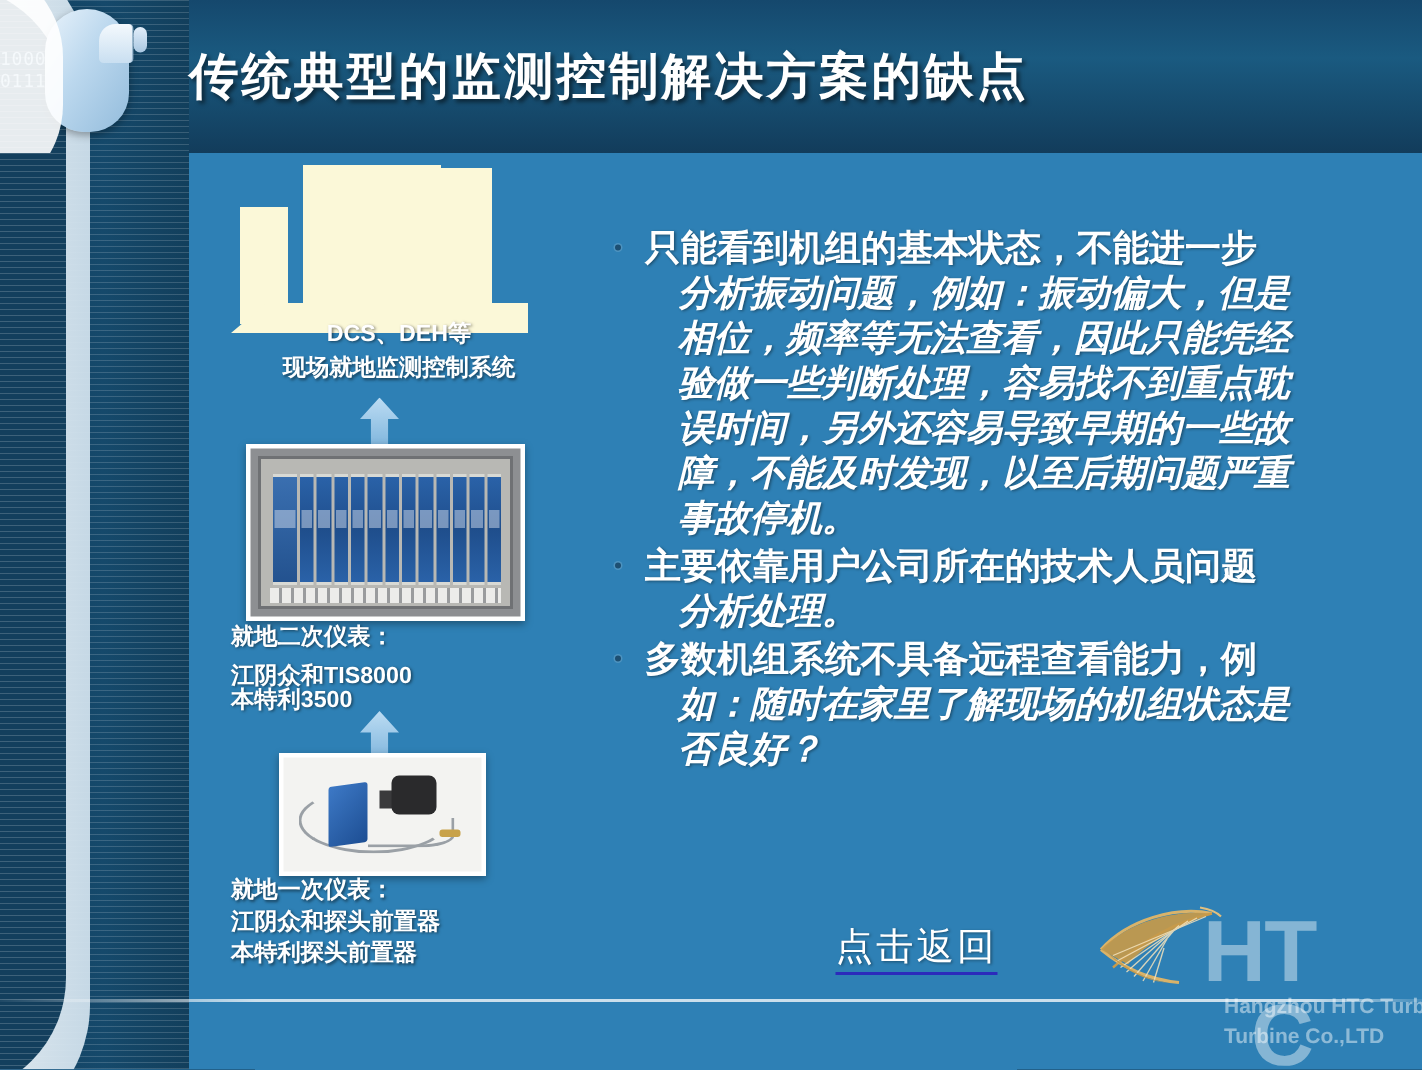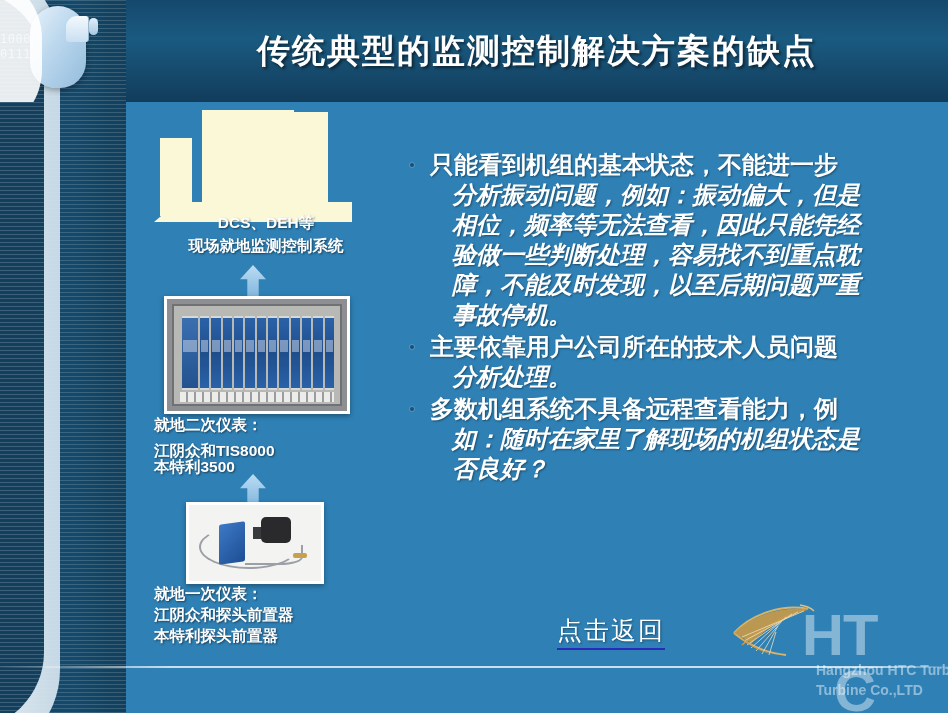--- a/index.html
+++ b/index.html
@@ -123,7 +123,7 @@
     background: linear-gradient(to bottom, #15486d 0%, #1a5a80 38%, #123c5b 100%);
     display: flex;
     align-items: center;
-    justify-content: center;
+    justify-content: flex-start;
   }
   .header-title {
     color: #ffffff;

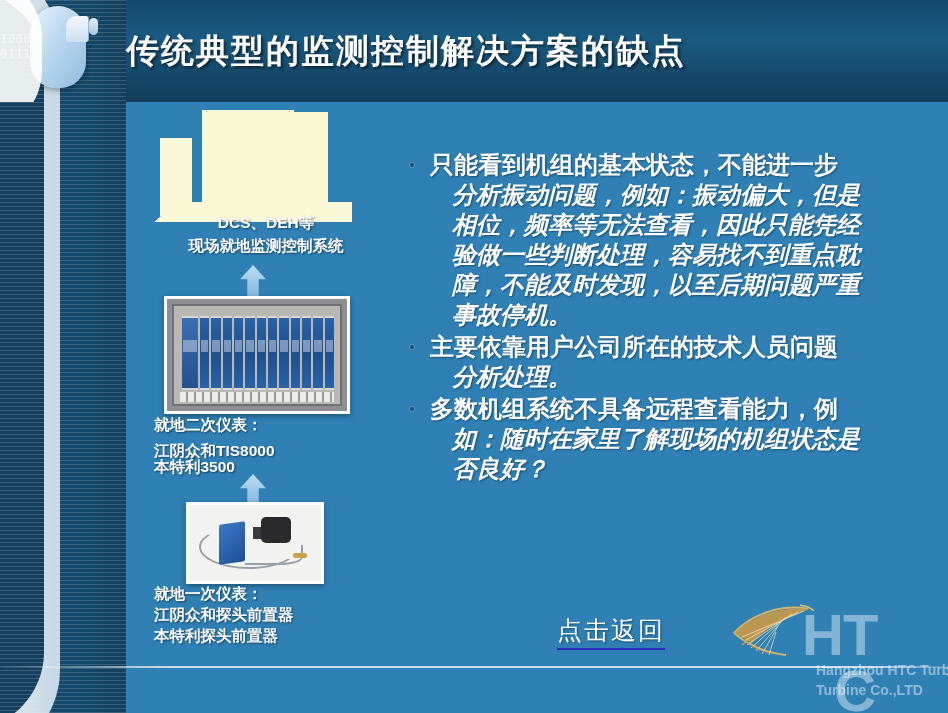--- a/index.html
+++ b/index.html
@@ -531,6 +531,7 @@
       <span class="cont">分析振动问题，例如：振动偏大，但是</span>
       <span class="cont">相位，频率等无法查看，因此只能凭经</span>
       <span class="cont">验做一些判断处理，容易找不到重点耽</span>
+      <span class="cont">误时间，另外还容易导致早期的一些故</span>
       <span class="cont">障，不能及时发现，以至后期问题严重</span>
       <span class="cont">事故停机。</span>
     </div>

